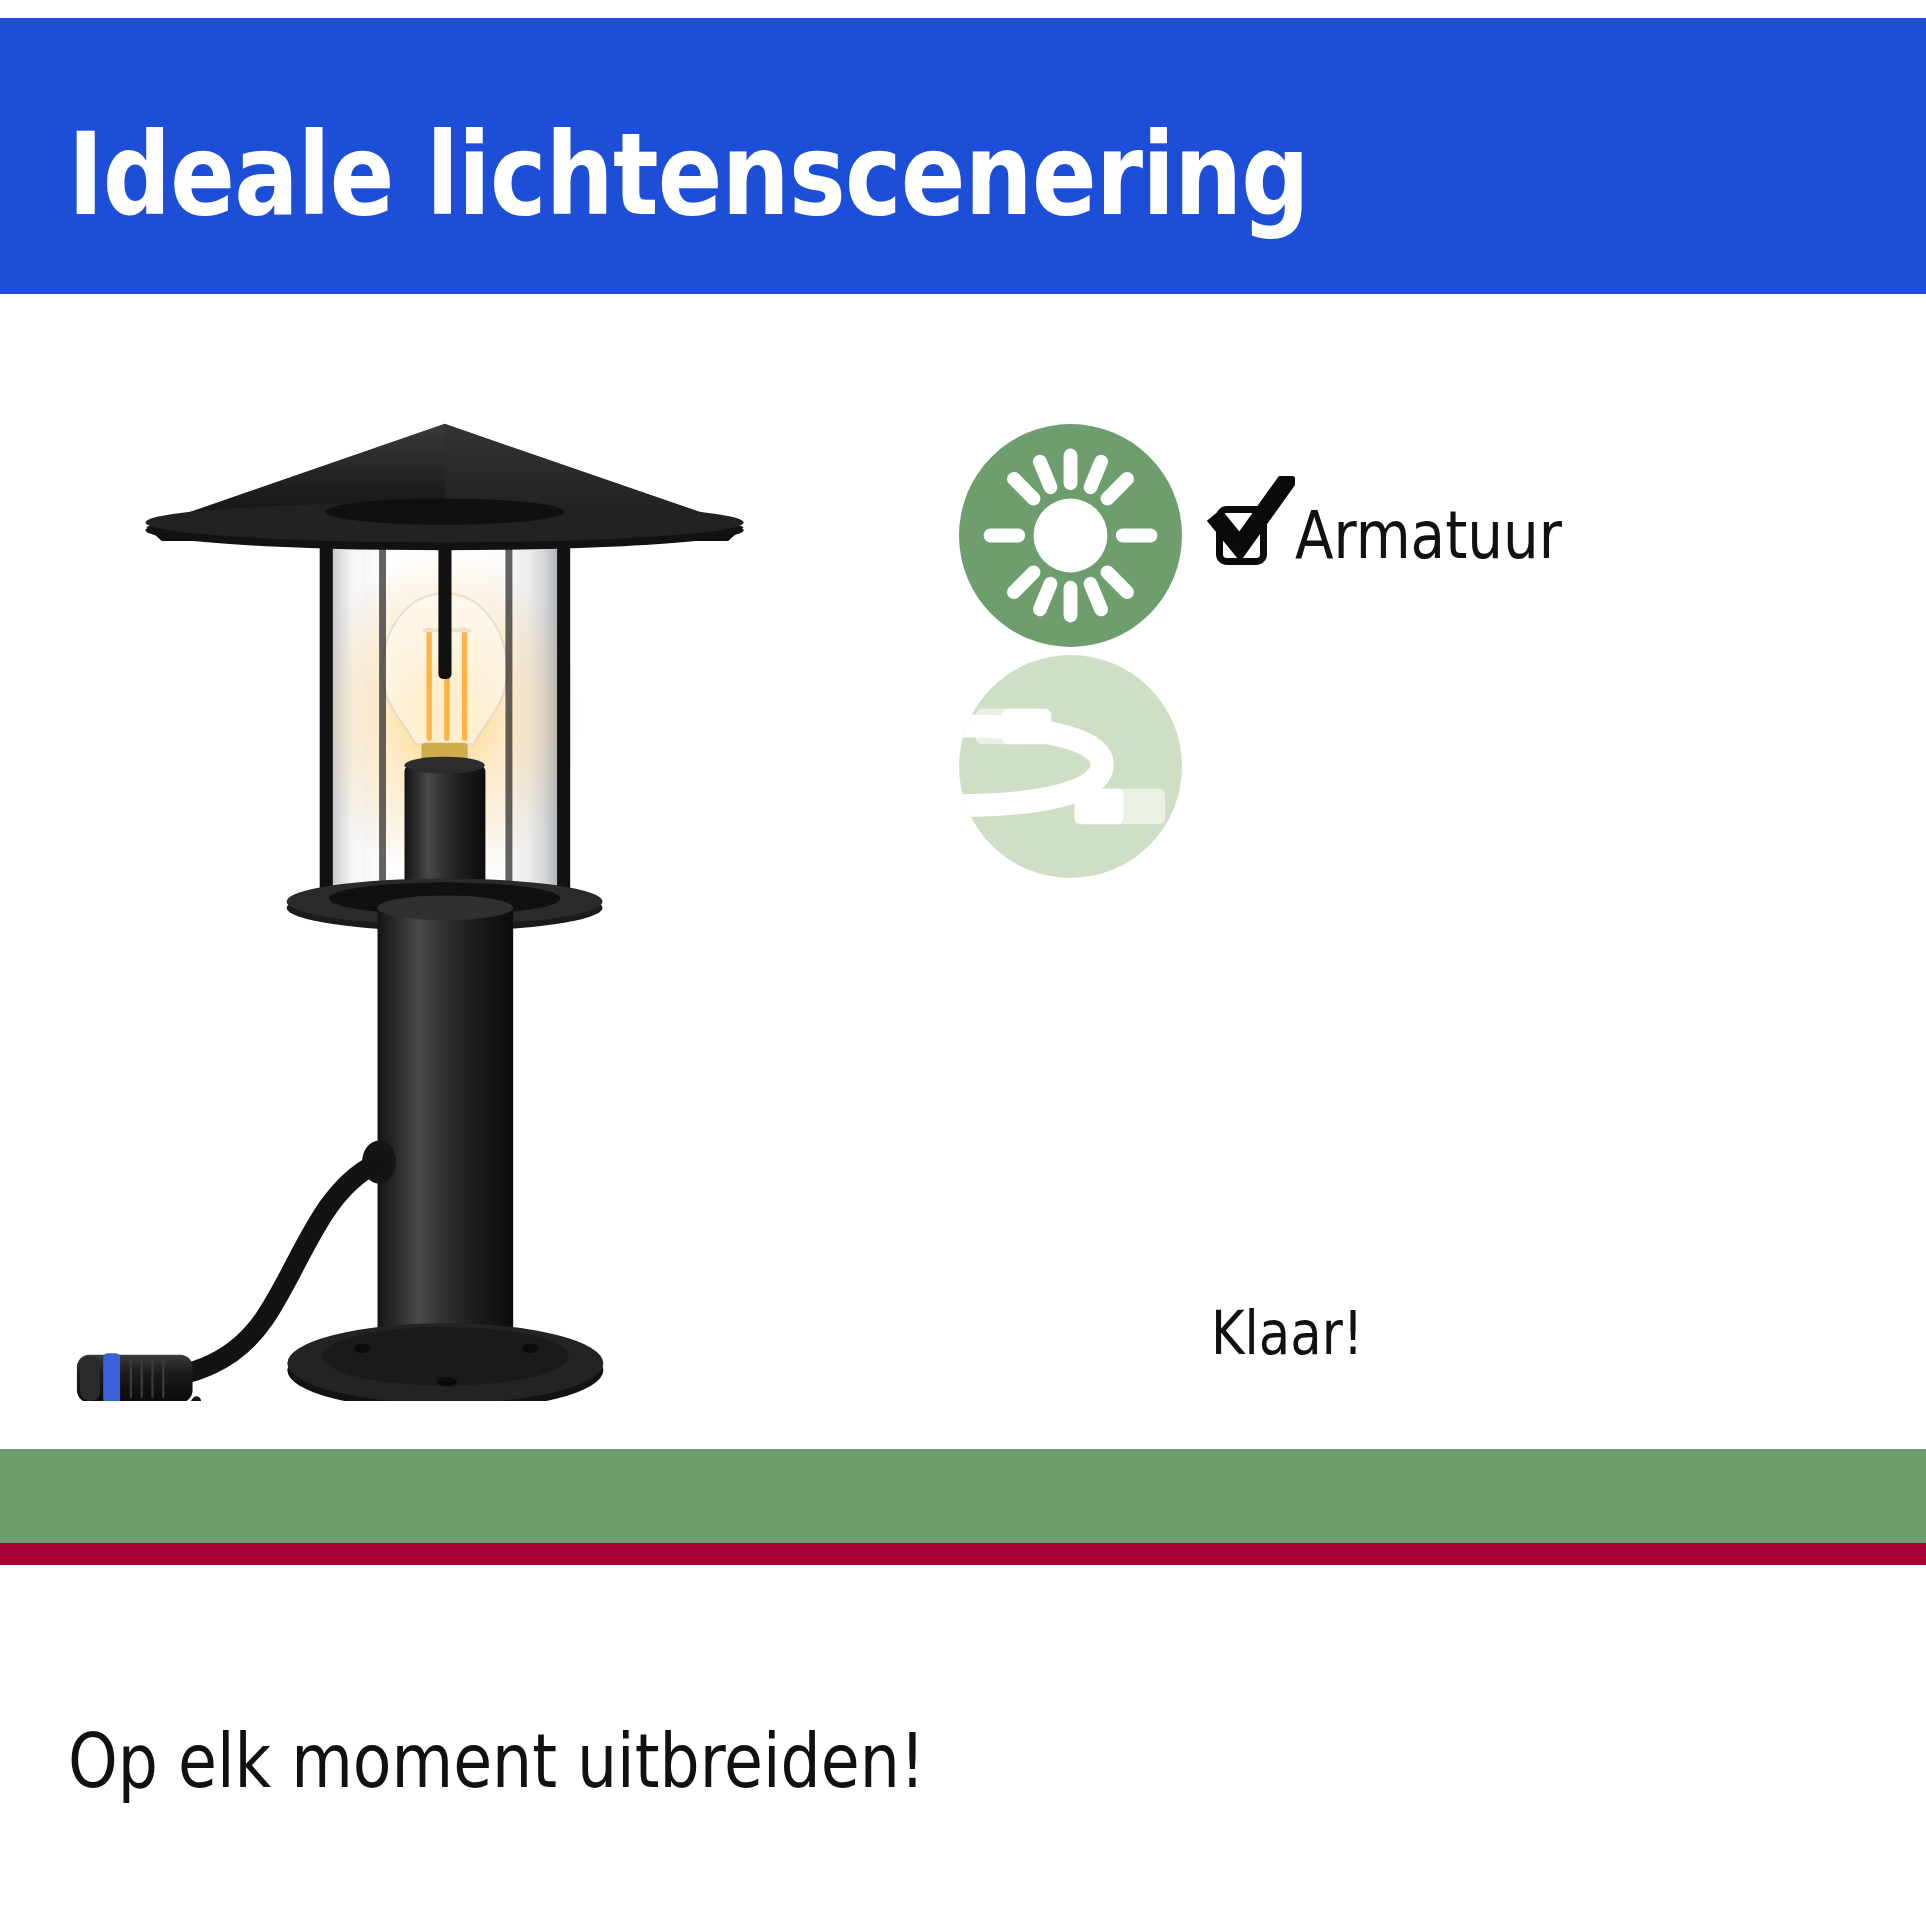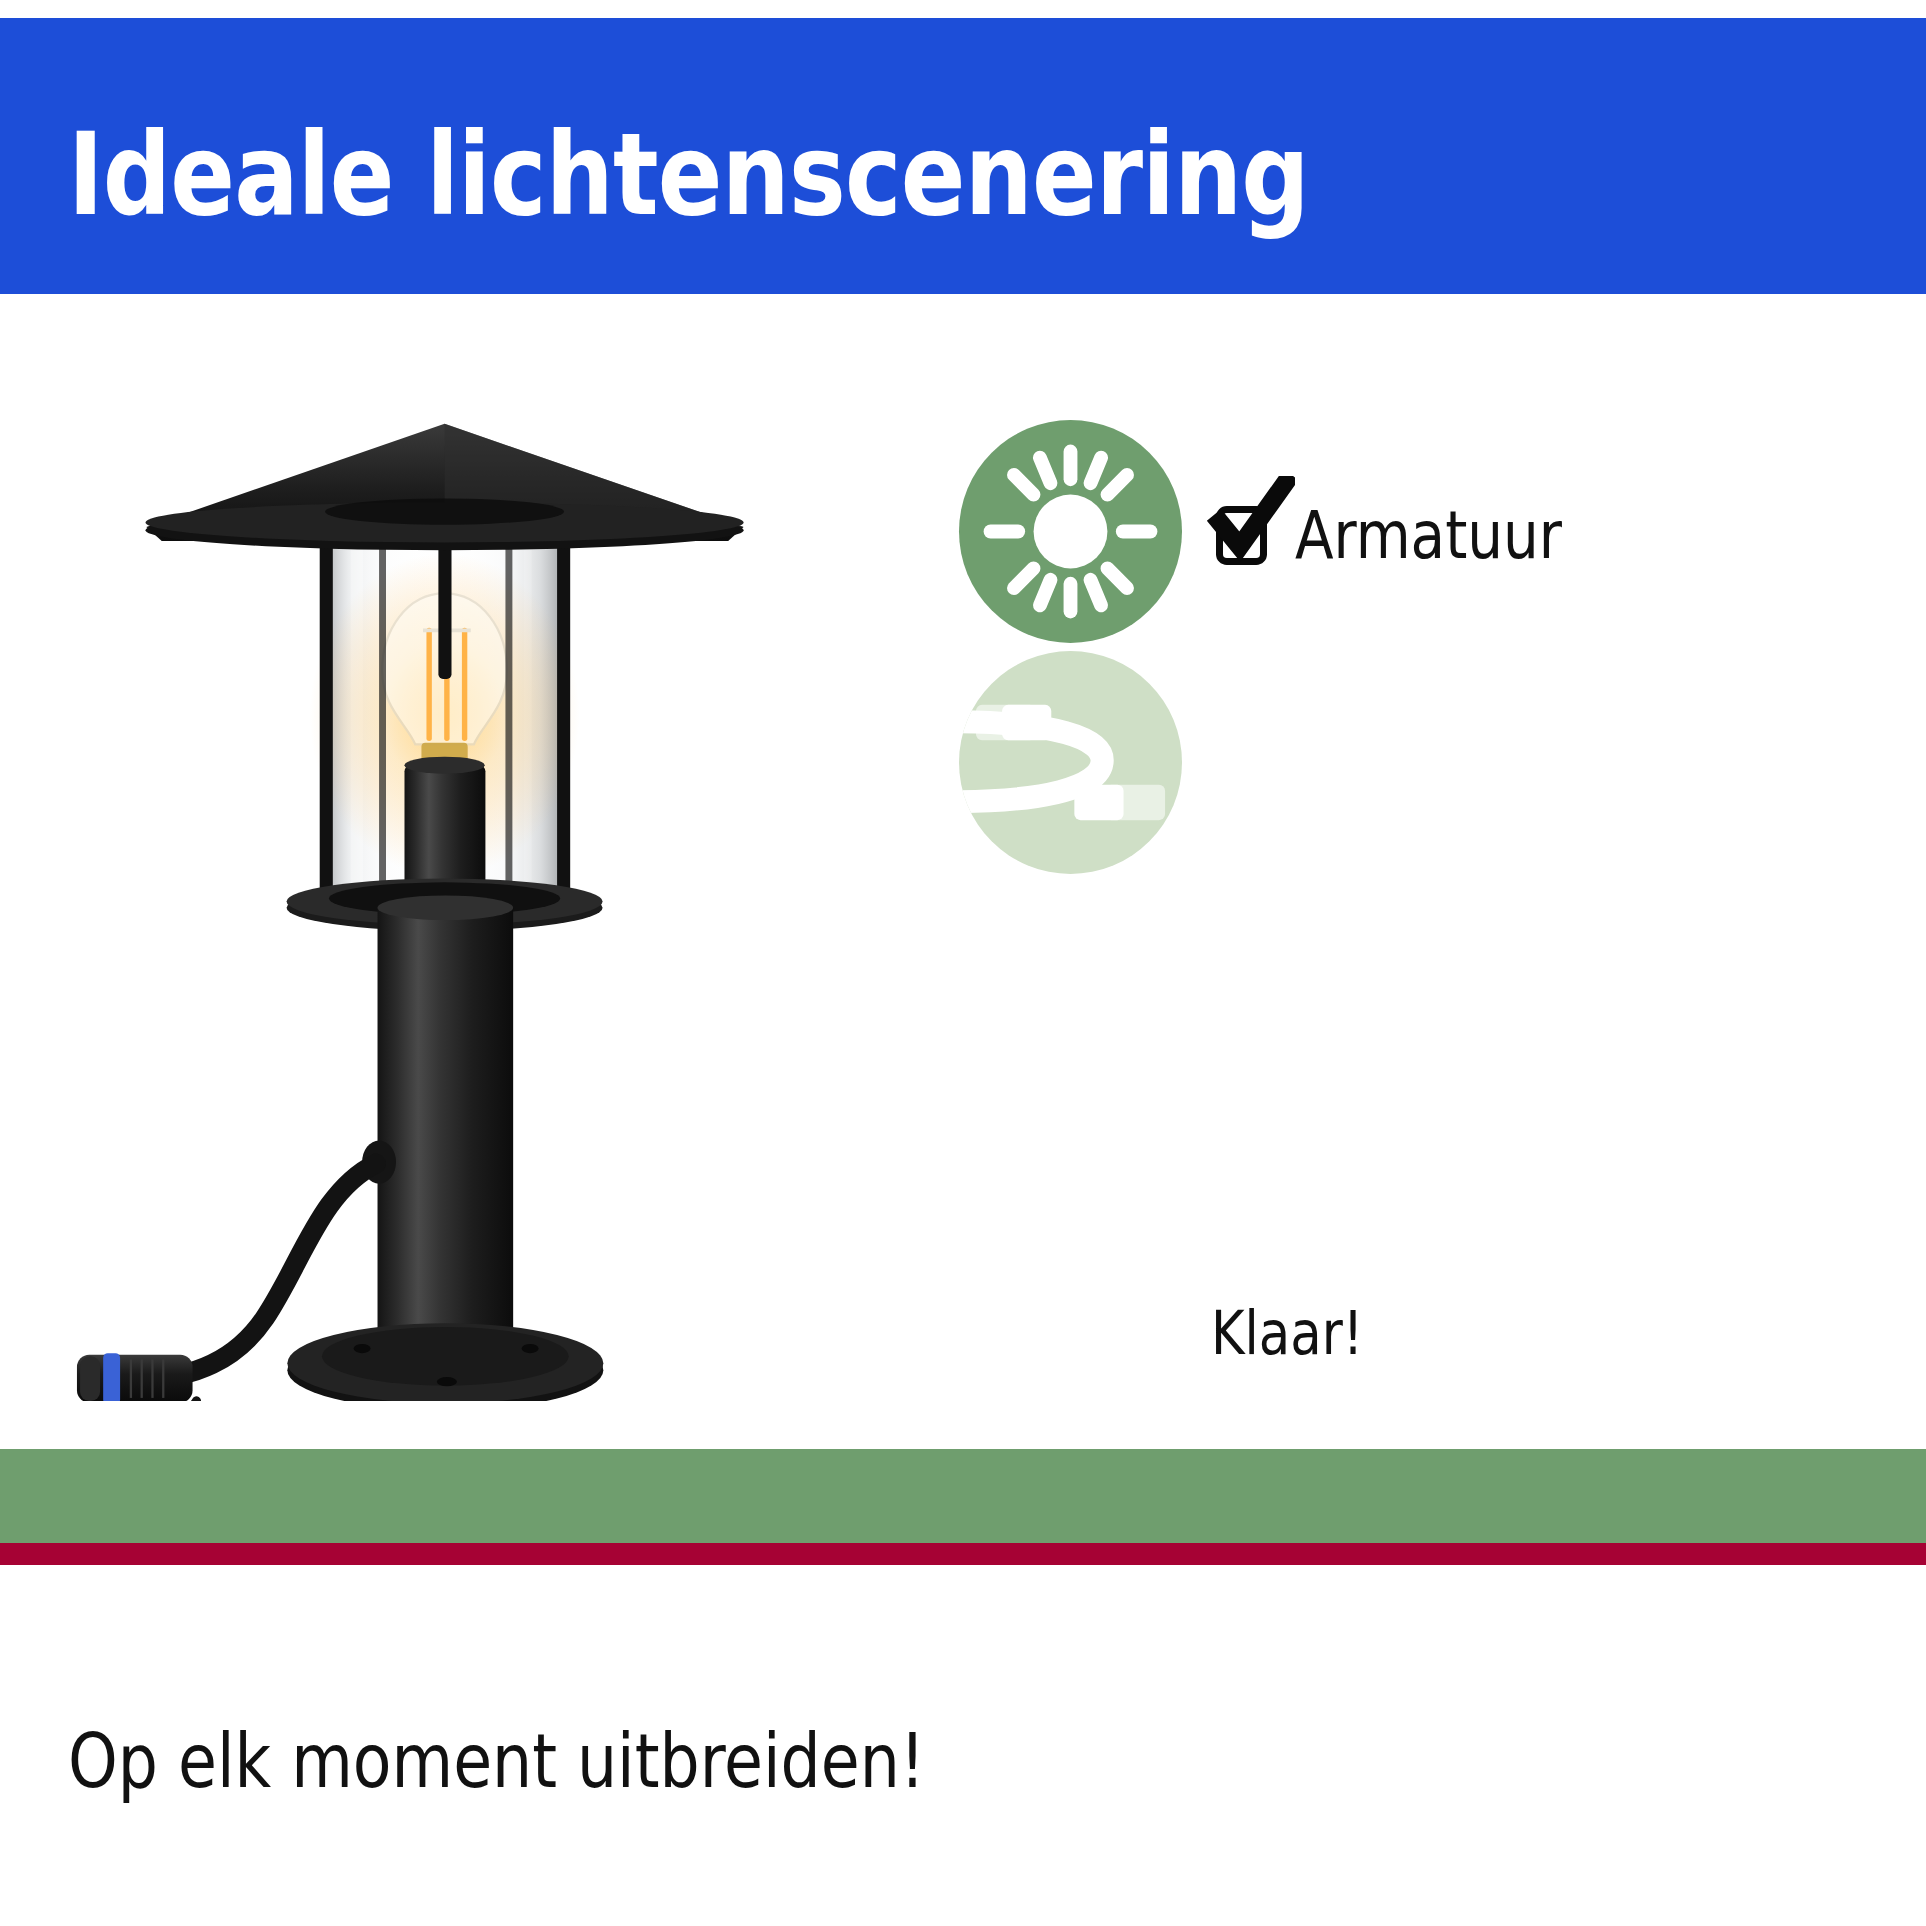--- a/index.html
+++ b/index.html
@@ -58,6 +58,7 @@
   .check-row {
     position:relative;
     display:flex;
+    align-items:center;
     height:231px;
   }
   .icon-circle {

